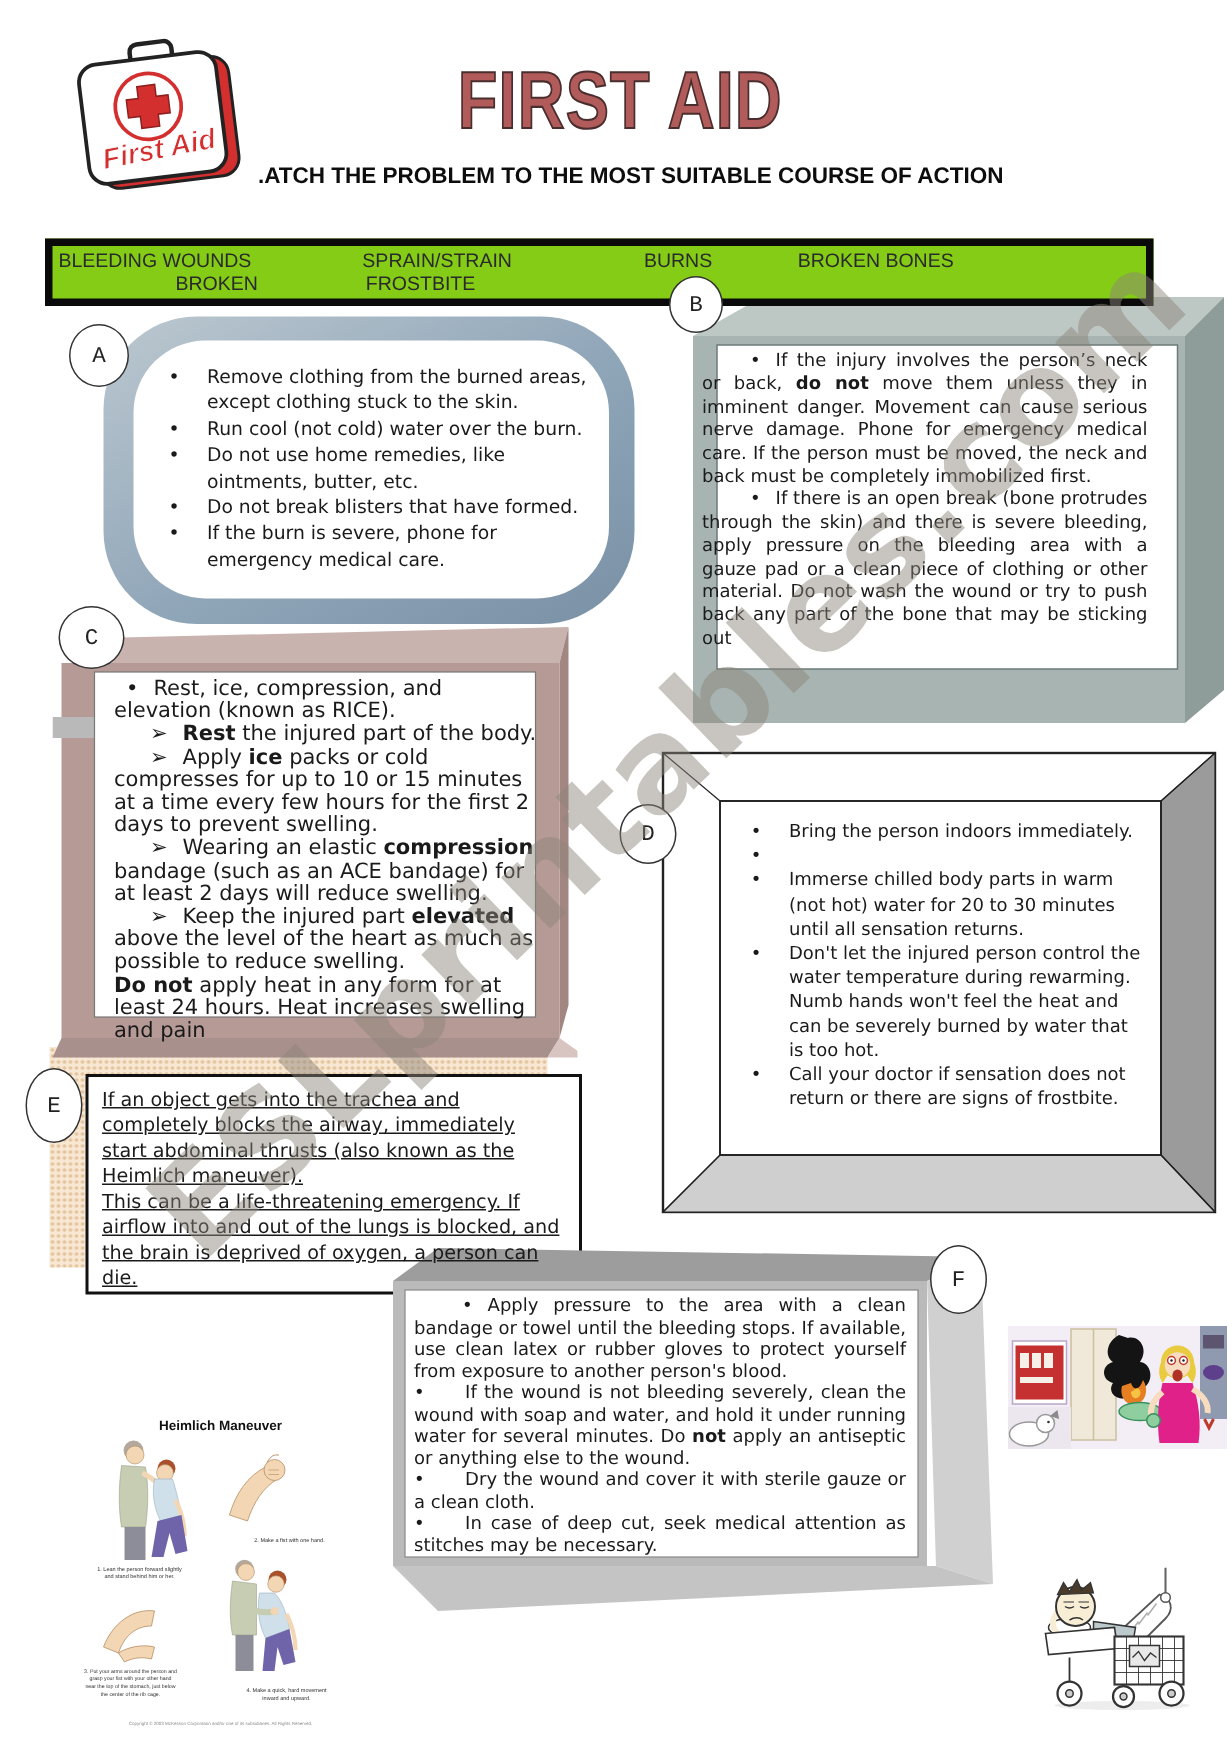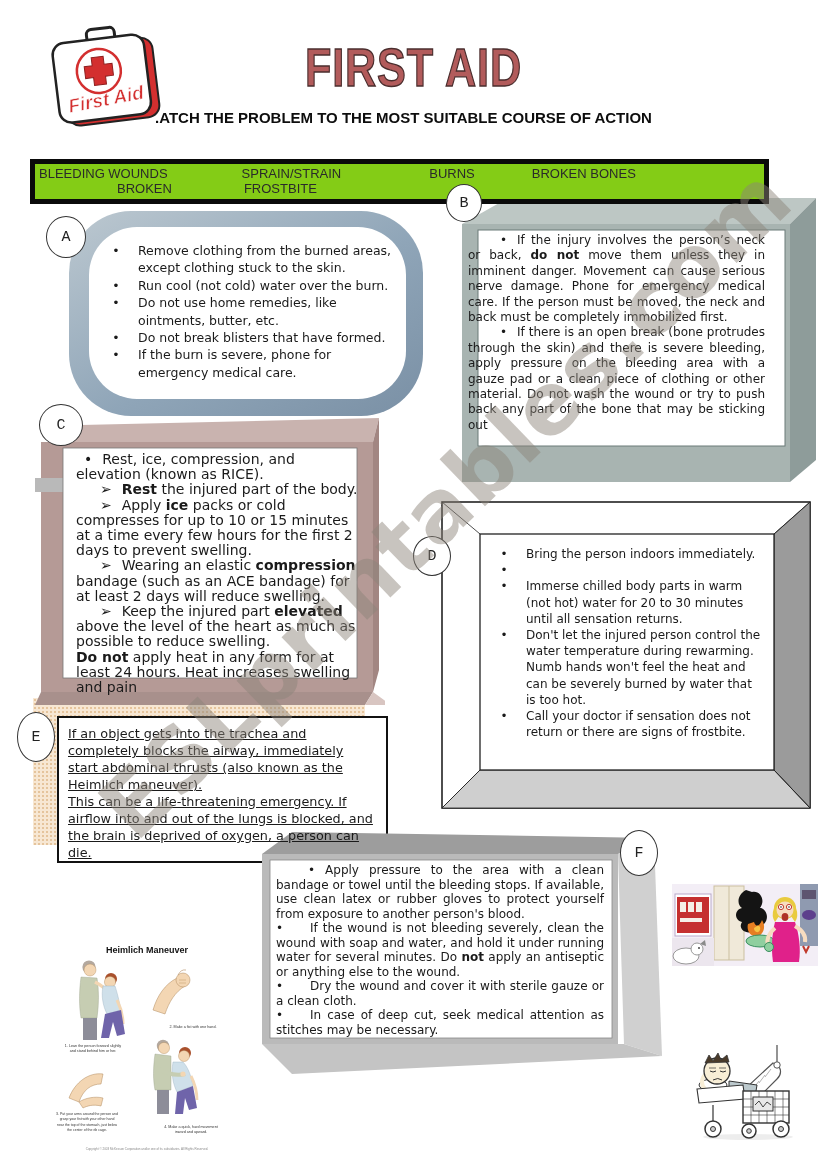--- a/index.html
+++ b/index.html
@@ -12,7 +12,7 @@
   #title span{display:inline-block;transform:scaleX(.8);transform-origin:center;
        font-family:"Liberation Sans",sans-serif;font-weight:bold;font-size:54px;
        color:#b25b5b;-webkit-text-stroke:1.4px #4a2e2e;letter-spacing:1px;white-space:nowrap;}
-  #subtitle{left:155px;top:109px;width:480px;font-family:"Liberation Sans",sans-serif;
+  #subtitle{left:172px;top:109px;width:480px;font-family:"Liberation Sans",sans-serif;
        font-weight:bold;font-size:15px;color:#0d0d0d;white-space:nowrap;z-index:3;}
   
   #catbox{left:30px;top:147px;width:729px;height:35px;border:5px solid #0a0a0a;background:#84cc16;

